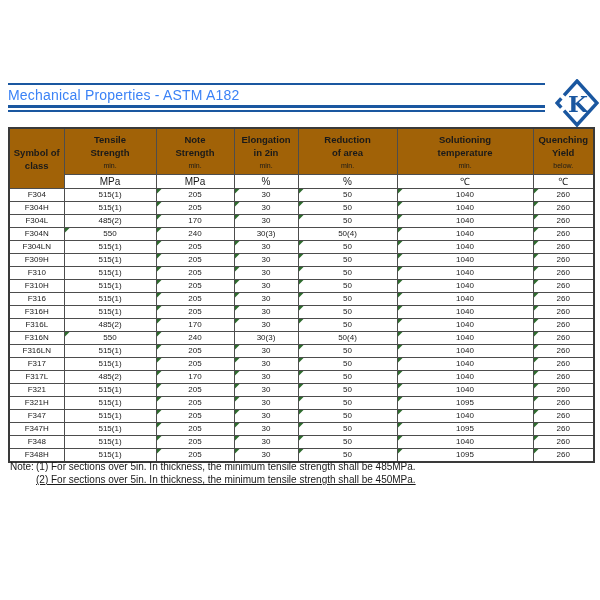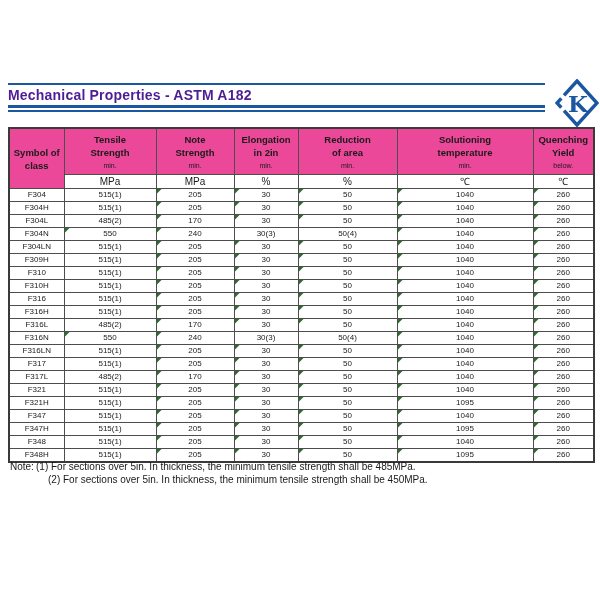--- a/index.html
+++ b/index.html
@@ -11,7 +11,7 @@
   .top-rule{position:absolute;left:8px;top:83px;width:537px;height:2px;background:#1A57A0;}
   .page-title{
     position:absolute;left:8px;top:87px;width:540px;
-    font-size:14px;font-weight:bold;color:#4c1d95;letter-spacing:.2px;
+    font-size:14px;font-weight:normal;color:#3b82f6;letter-spacing:.2px;
   }
   .dbl-rule-a{position:absolute;left:8px;top:105px;width:537px;height:3px;background:#1A57A0;}
   .dbl-rule-b{position:absolute;left:8px;top:110px;width:537px;height:2px;background:#1A57A0;}

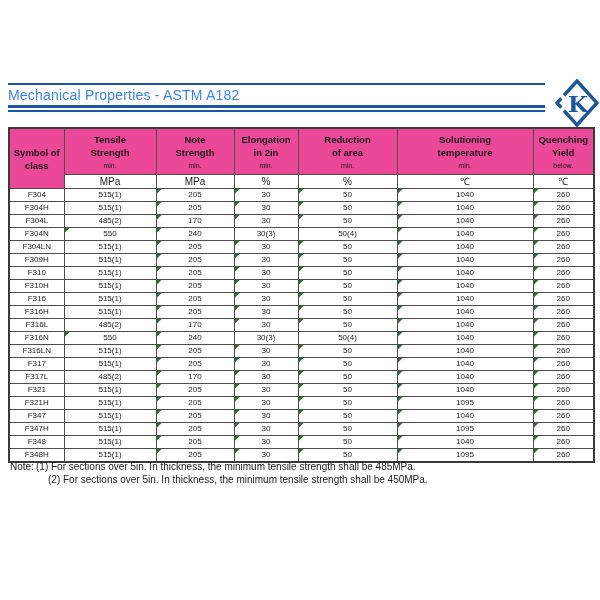--- a/index.html
+++ b/index.html
@@ -28,7 +28,7 @@
   }
   .col-0{width:55px;} .col-1{width:92px;} .col-2{width:78px;}
   .col-3{width:64px;} .col-4{width:99px;} .col-5{width:136px;} .col-6{width:61px;}
-  tr.hdr-main th{height:45px;font-weight:bold;font-size:9.5px;background:#ec4899;}
+  tr.hdr-main th{height:45px;font-weight:bold;font-size:9.5px;background:#a16207;}
   tr.hdr-main th .tline{line-height:13px;}
   tr.hdr-main th .sub{font-size:7px;font-weight:normal;line-height:9px;margin-top:2px;}
   th.sym-cell{font-size:9.5px;line-height:13px;}

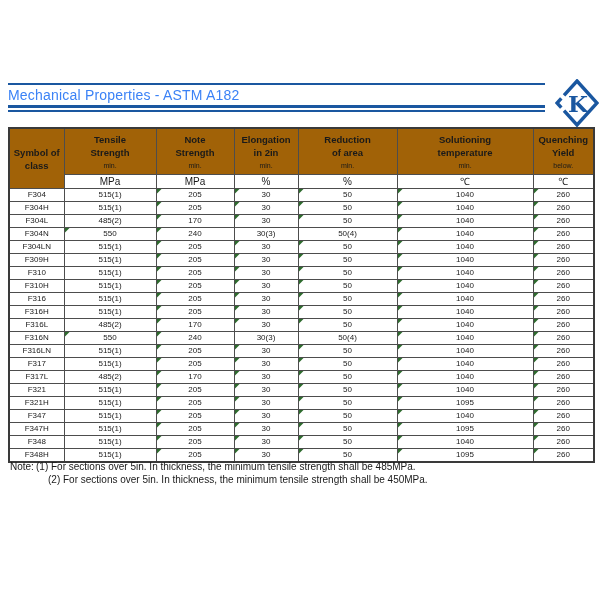--- a/index.html
+++ b/index.html
@@ -42,7 +42,7 @@
   .notes{position:absolute;left:10px;top:461px;font-size:10px;line-height:12.8px;color:#1a1a1a;}
   .note-first{display:flex;}
   .note-label{width:26px;flex:0 0 26px;}
-  .note-item-indented{margin-left:38px;}
+  .note-item-indented{margin-left:26px;text-decoration:underline;}
 </style>
 </head>
 <body>

